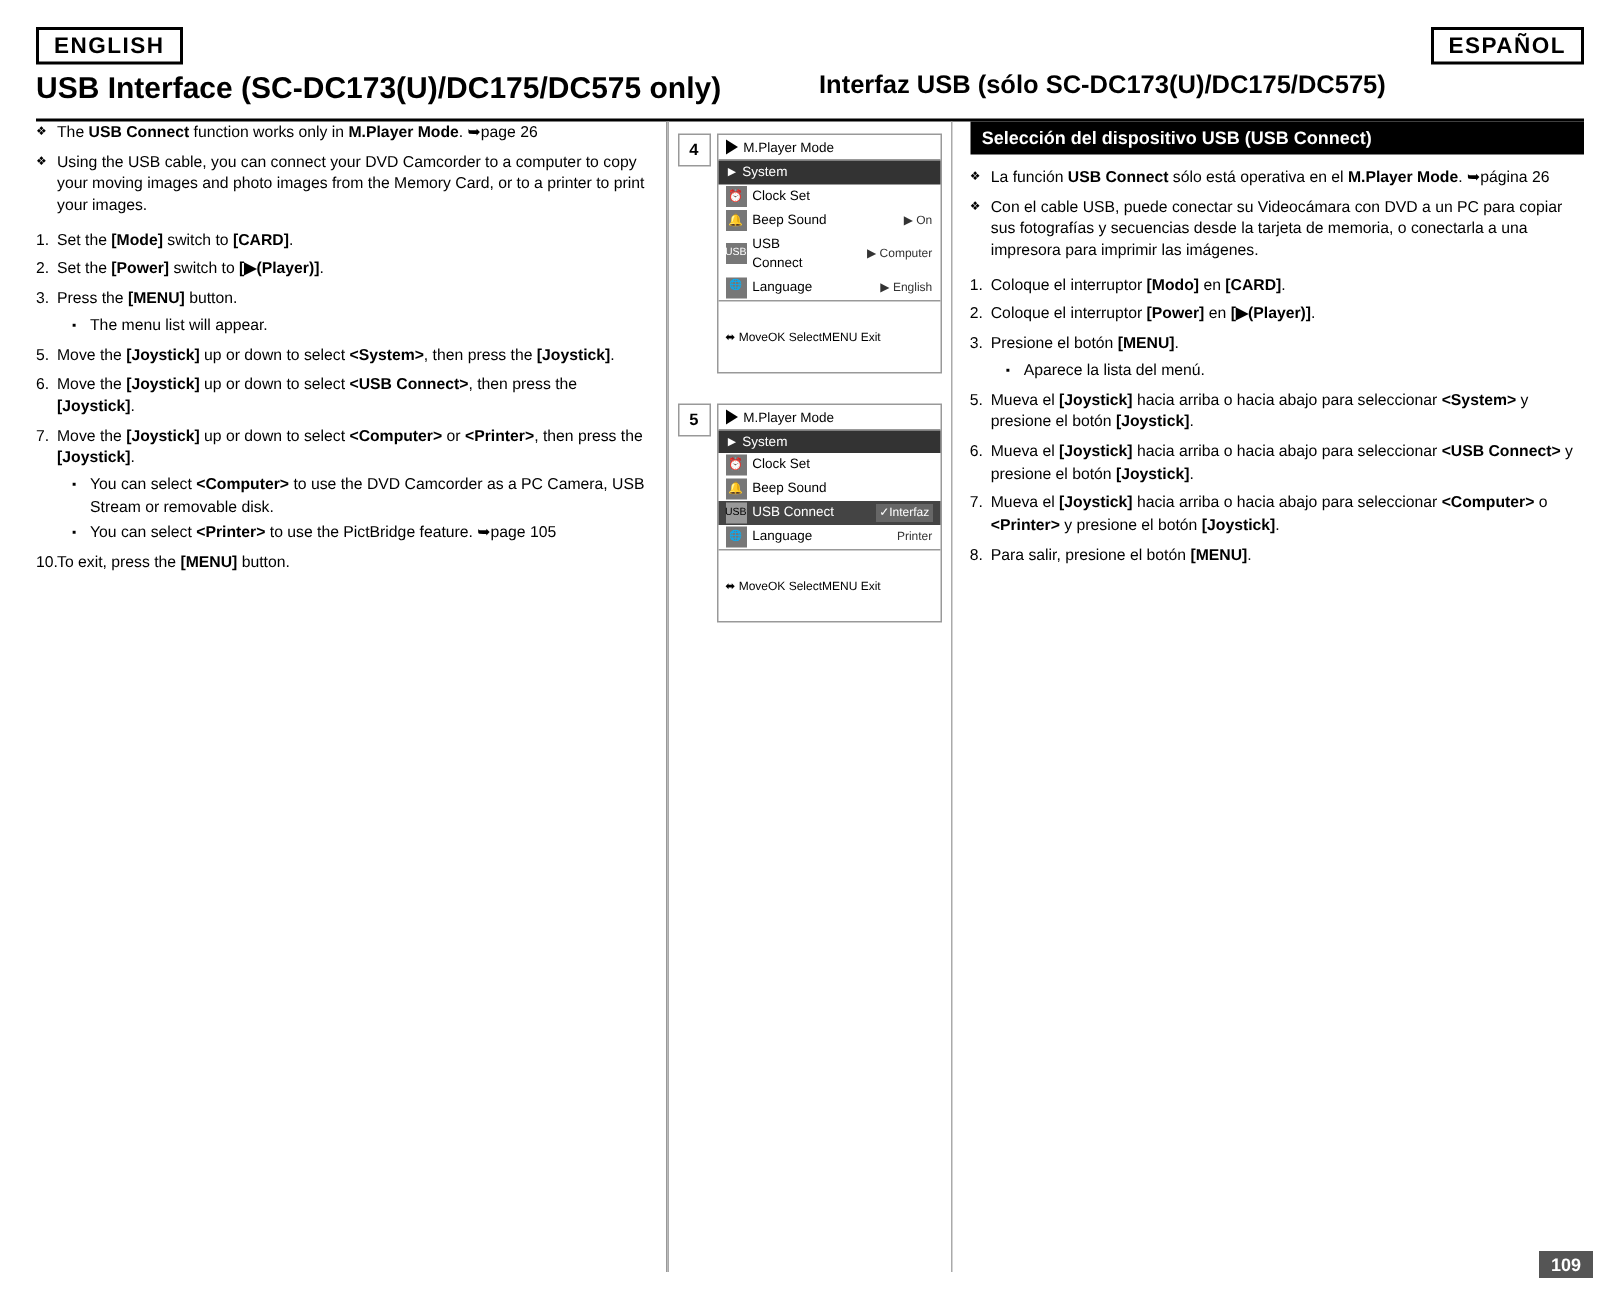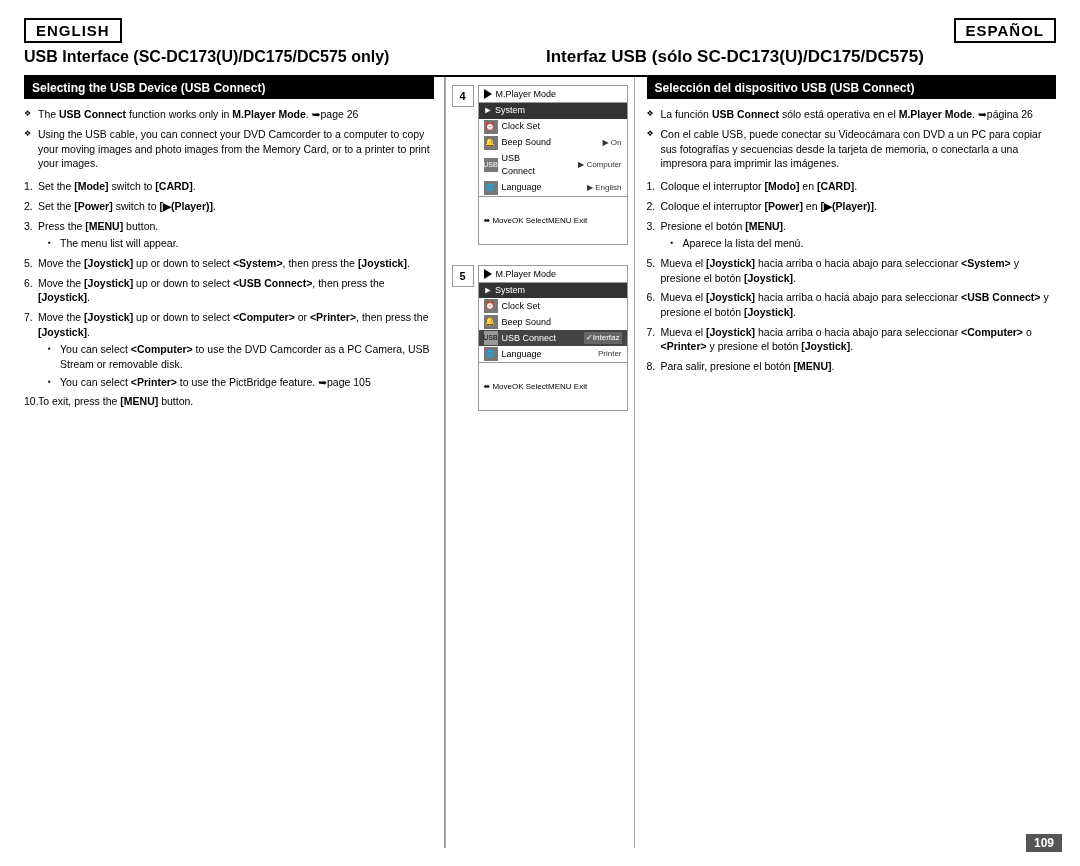--- a/index.html
+++ b/index.html
@@ -44,7 +44,7 @@
     }
 
     .big-title-left {
-      font-size: 16px;
+      font-size: 20px;
       font-weight: bold;
       flex: 1;
       line-height: 1.2;

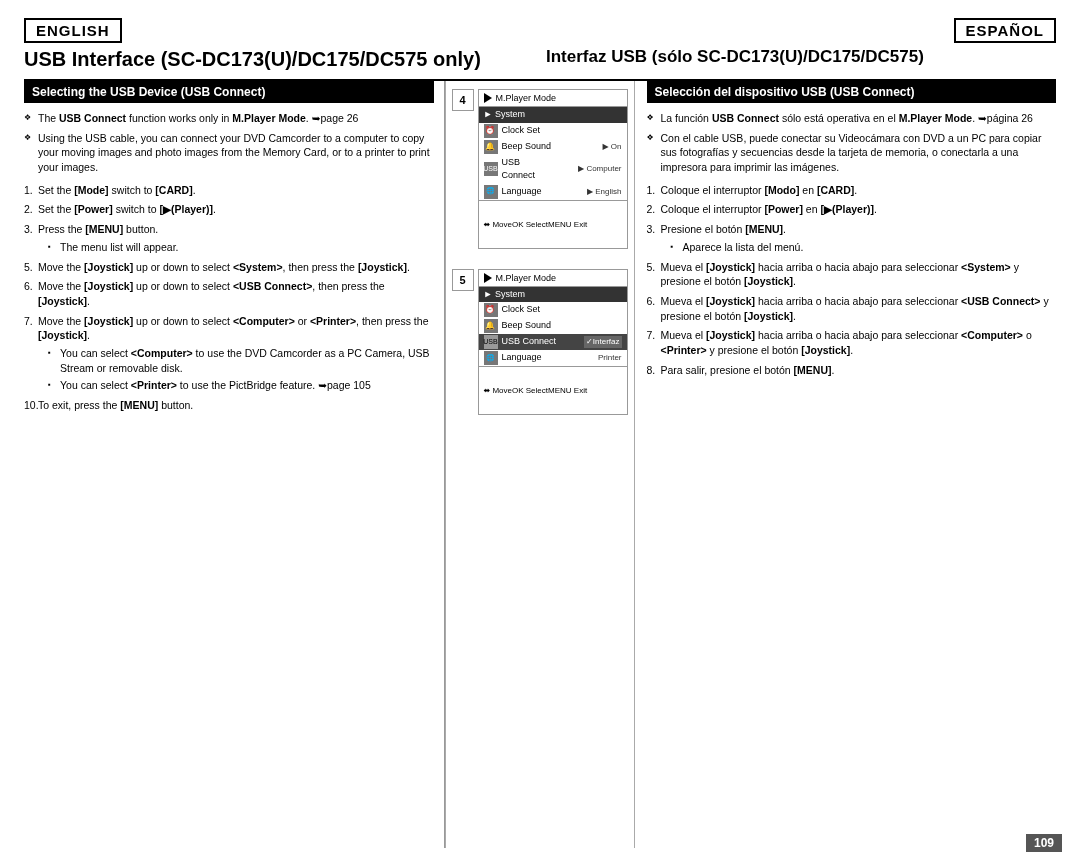--- a/index.html
+++ b/index.html
@@ -277,7 +277,6 @@
   <div style="display:flex; gap:0; flex:1; border-top: 2px solid #000;">
 
     <div class="col-left" style="width:310px; flex-shrink:0;">
-      <div class="section-header">Selecting the USB Device (USB Connect)</div>
 
       <ul class="bullet-list">
         <li>

